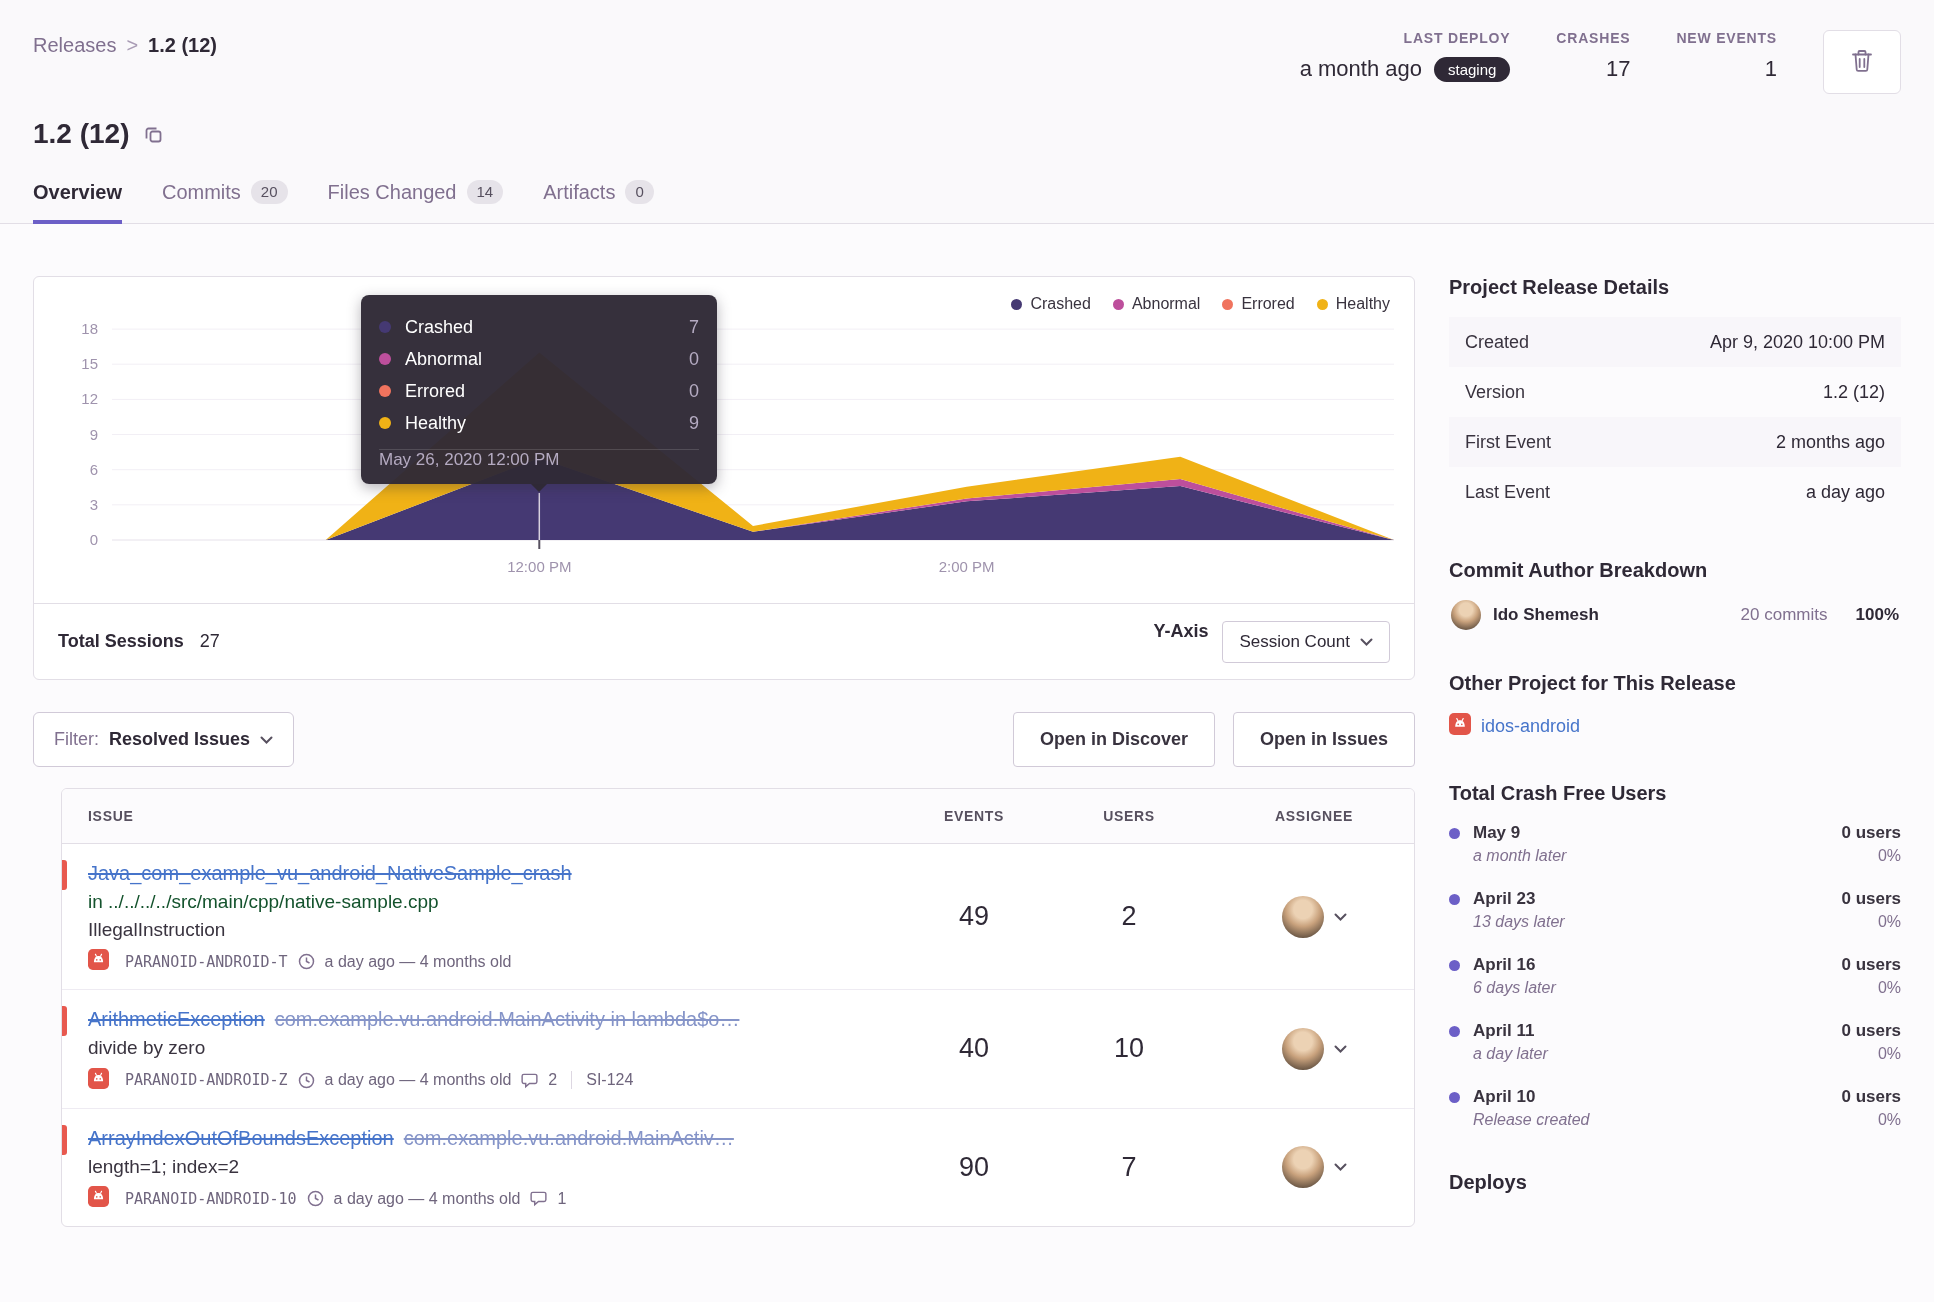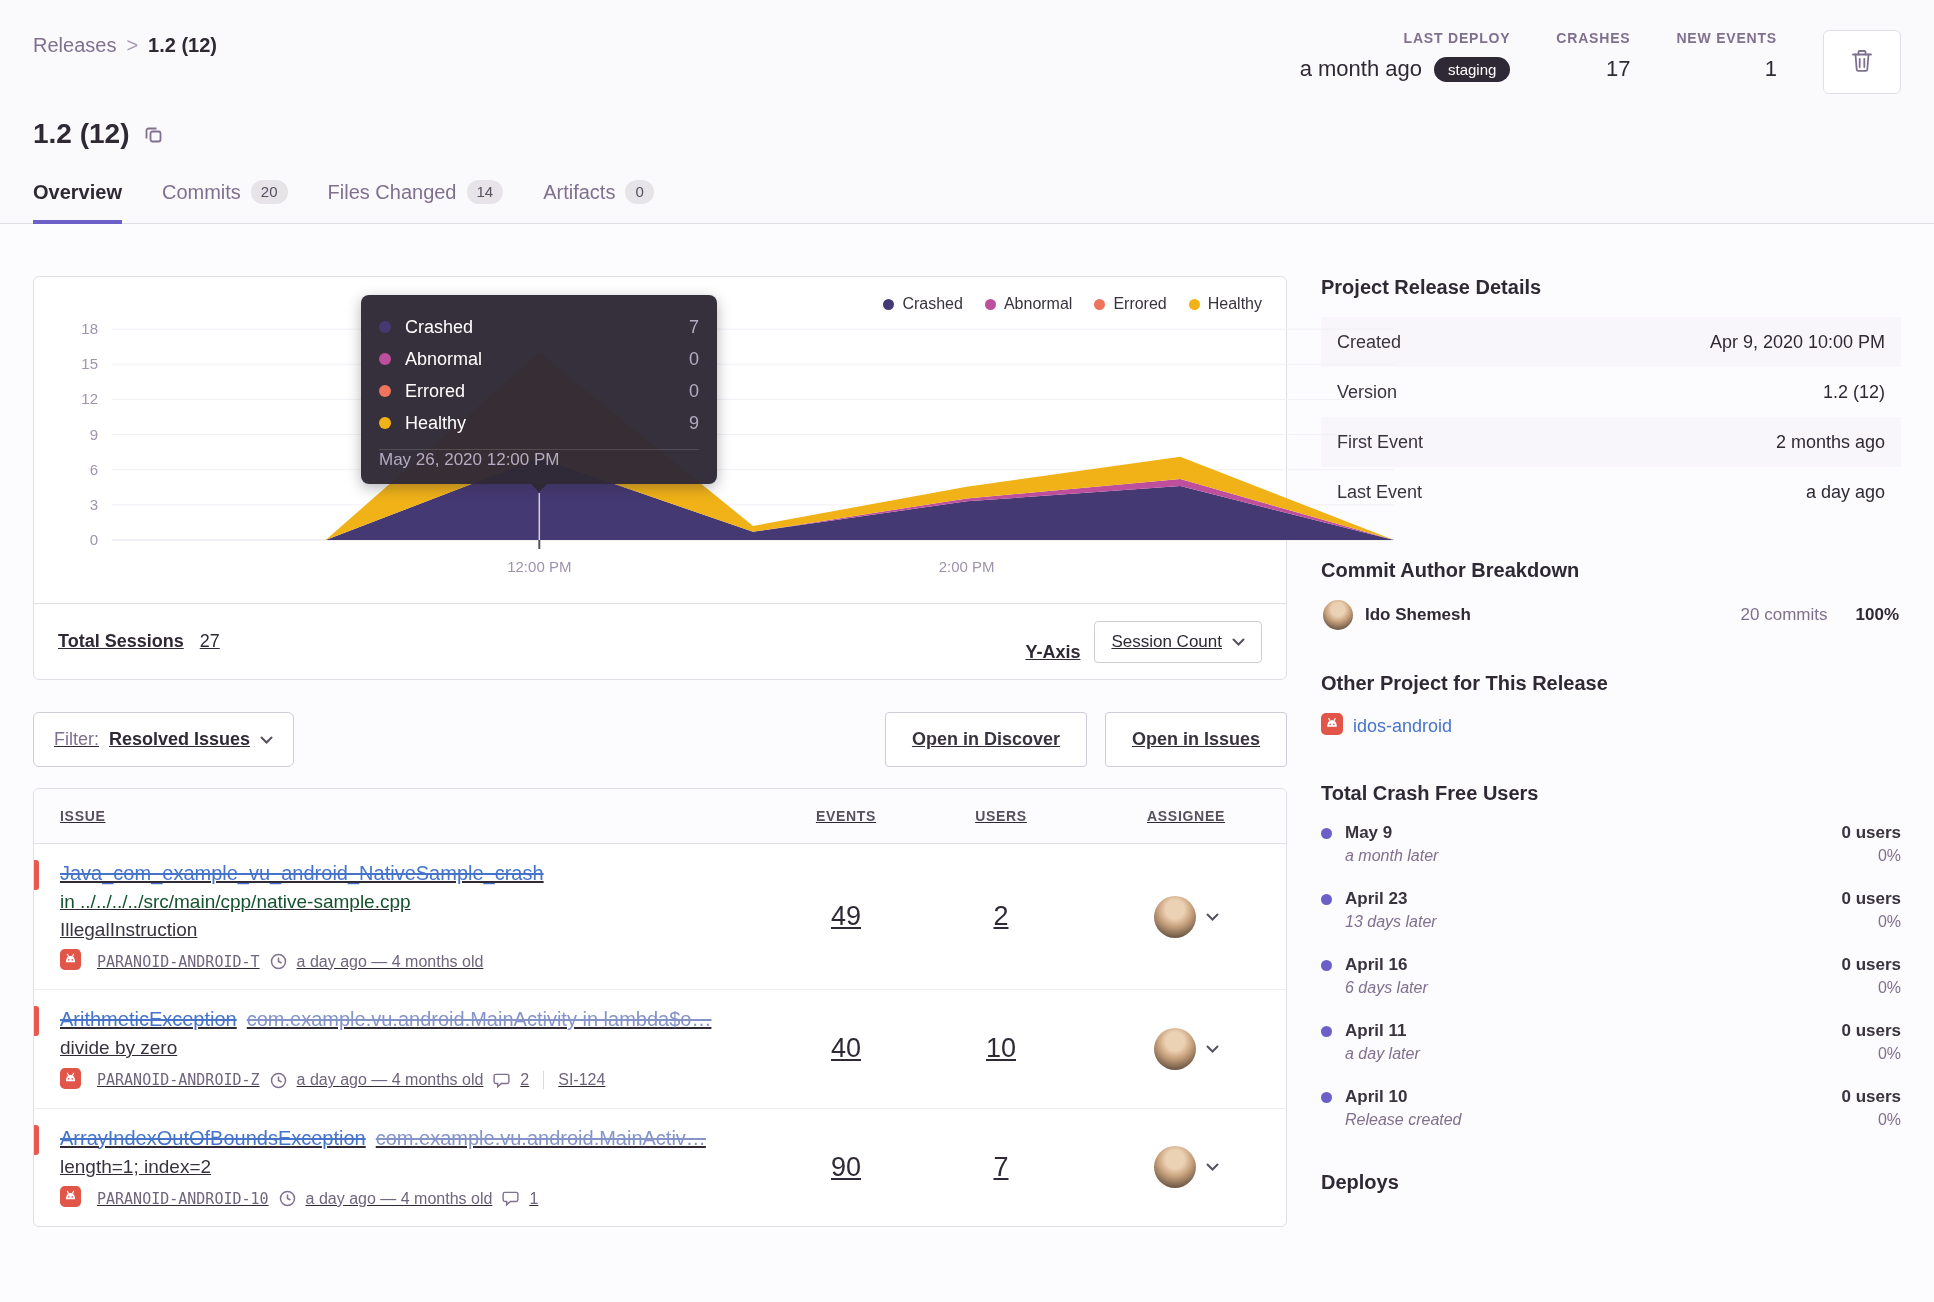--- a/index.html
+++ b/index.html
@@ -38,7 +38,7 @@
 
   
   .content { display:flex; padding:52px 33px 0; align-items:flex-start; }
-  .main-col { width:1254px; flex:none;text-decoration:underline; }
+  .main-col { width:1382px; flex:none; }
   .sidebar { flex:1; margin-left:34px; min-width:0; }
 
   

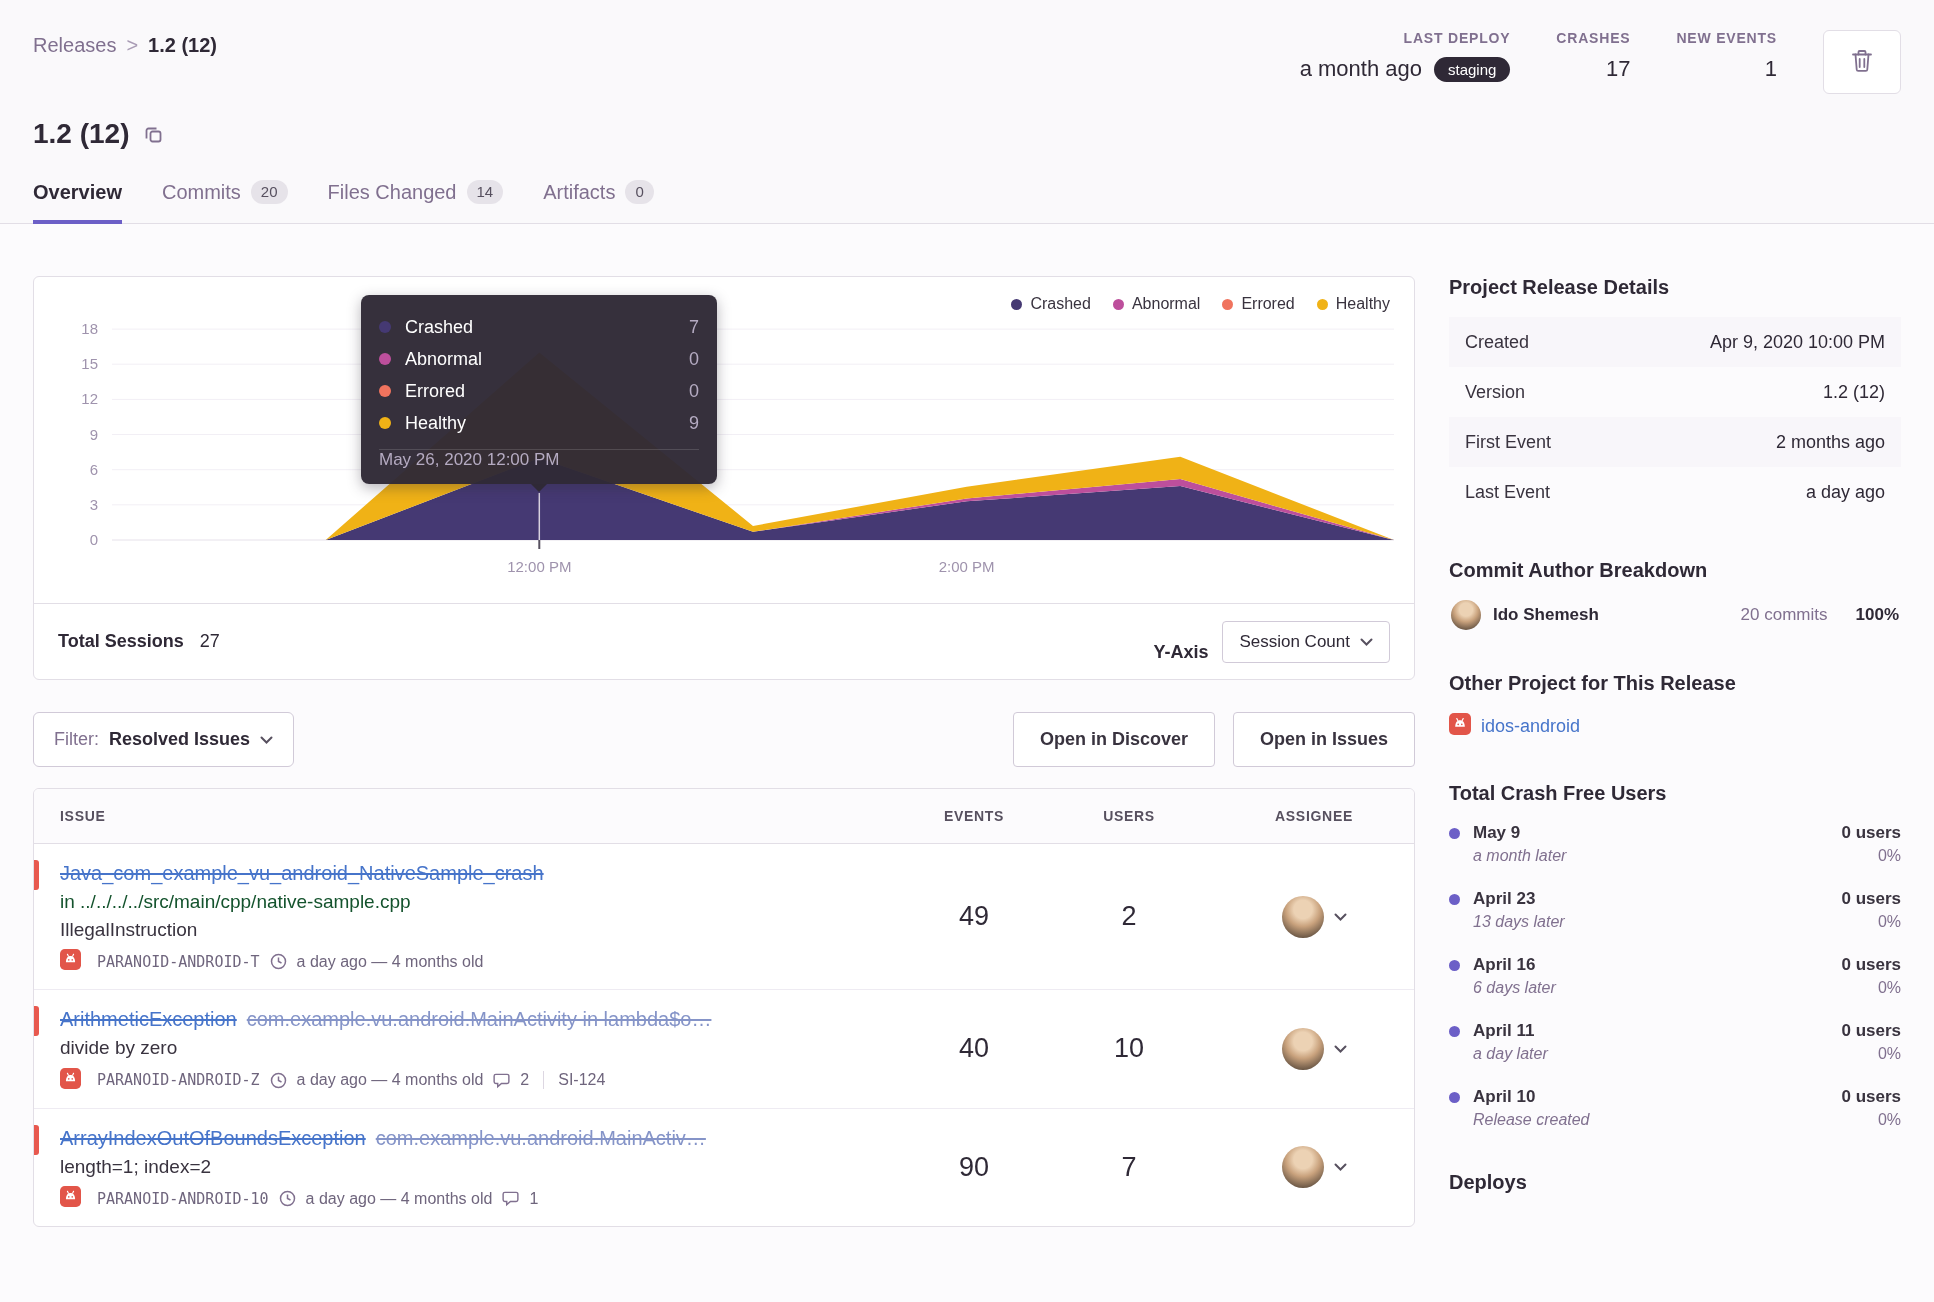--- a/index.html
+++ b/index.html
@@ -62,7 +62,7 @@
   .chart-footer { border-top:1px solid #e2dee6; min-height:76px; display:flex; align-items:center; justify-content:space-between; padding:0 24px;gap:32px; }
   .ts-label { font-weight:700; font-size:18px; color:#2f2936; }
   .ts-value { font-size:18px; margin-left:16px; color:#2f2936; }
-  .yaxis-wrap { display:flex; align-items:flex-end; gap:14px; }
+  .yaxis-wrap { display:flex; align-items:flex-start; gap:14px; }
   .yaxis-label { font-weight:700; font-size:18px; }
   .select-btn { display:flex; align-items:center; gap:10px; background:#fff; border:1px solid #d1cad8; border-radius:4px; padding:10px 16px; font-size:17px; color:#2f2936; font-family:inherit; cursor:pointer; }
   .chev { color:#57505f; display:inline-flex; }

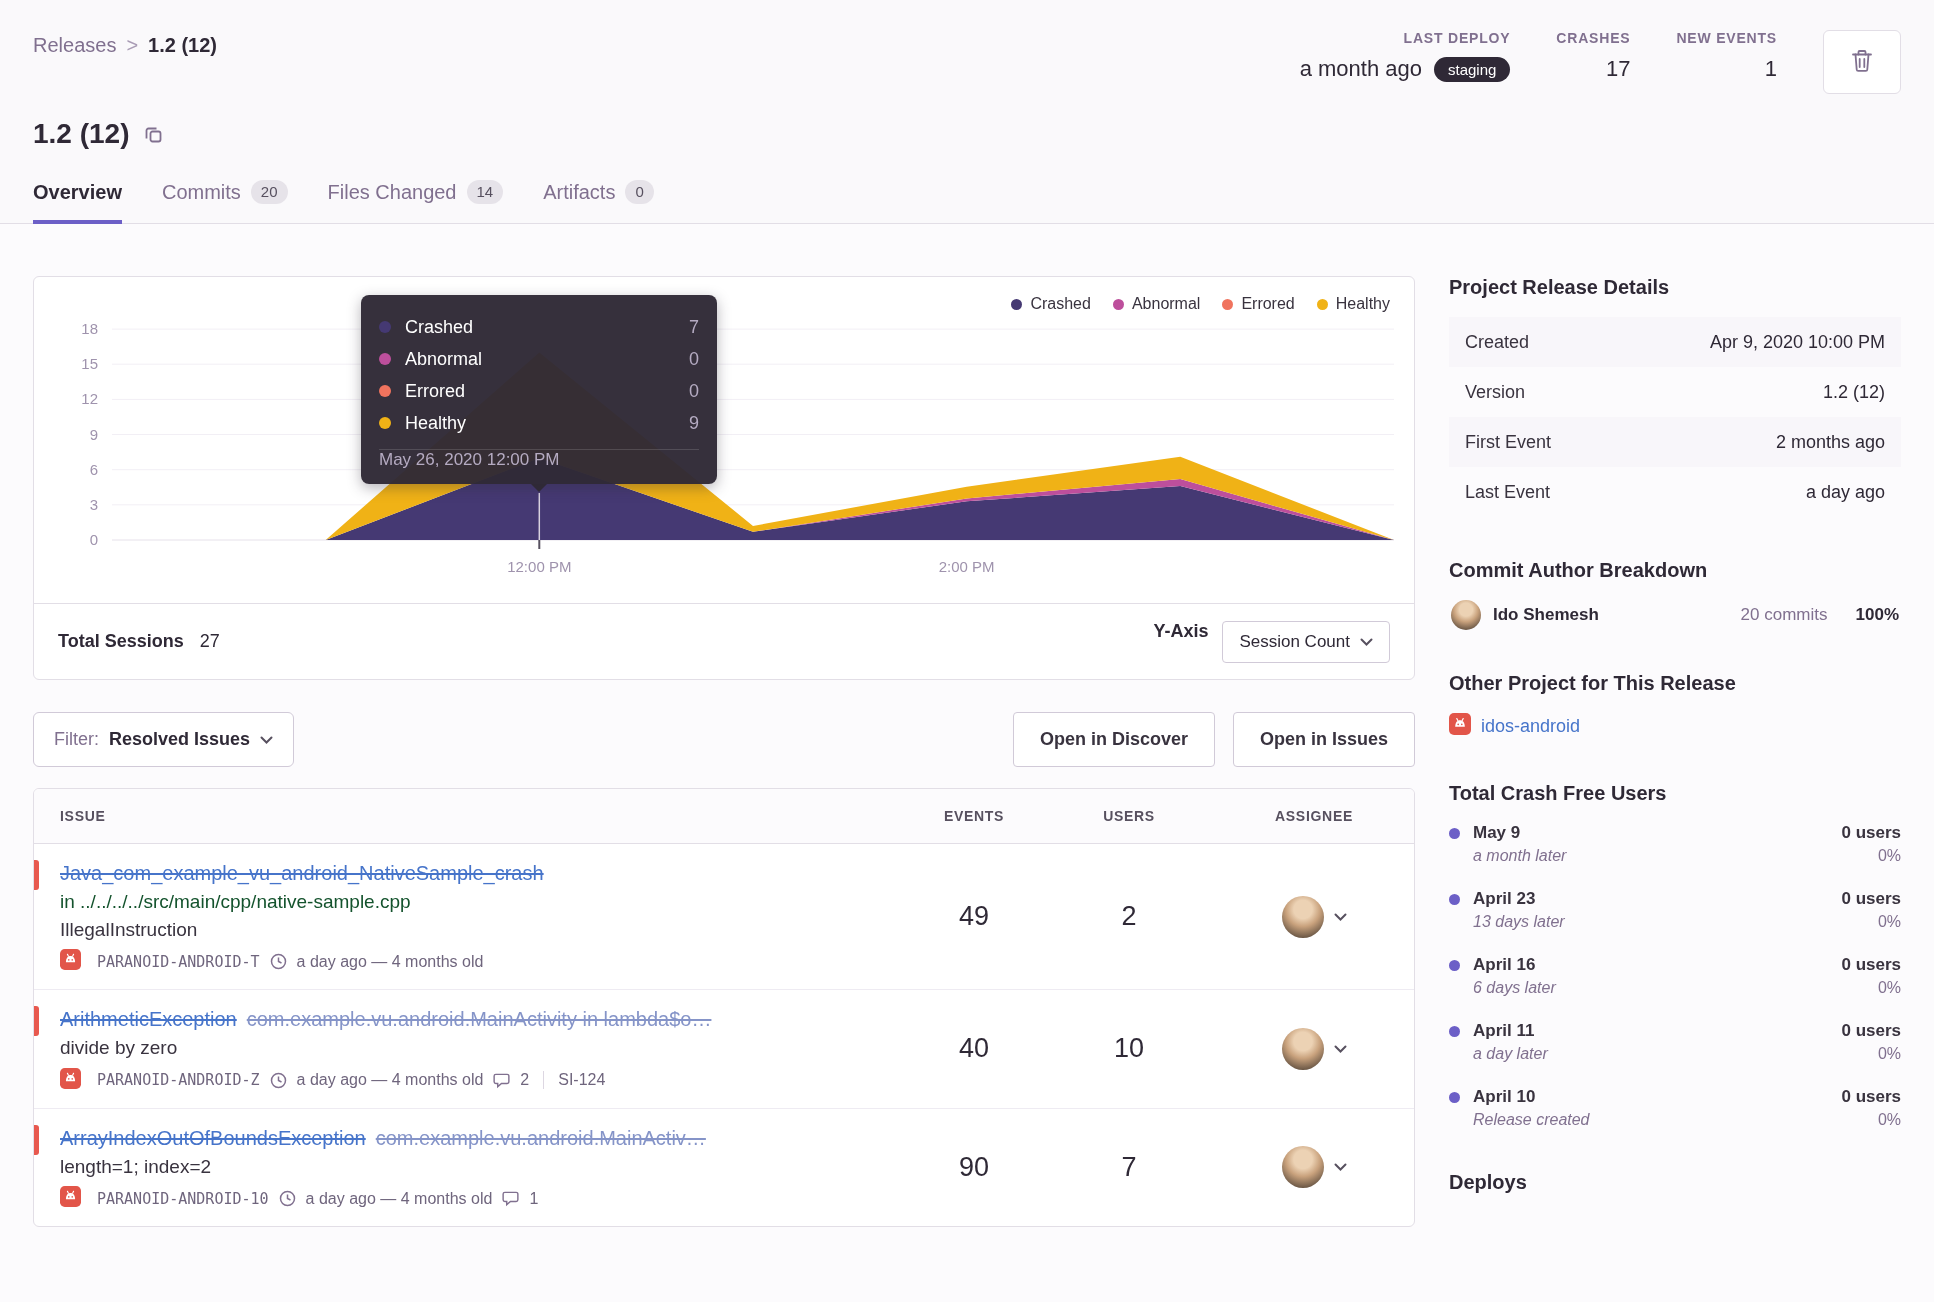--- a/index.html
+++ b/index.html
@@ -76,7 +76,7 @@
   .action-btn { background:#fff; border:1px solid #d1cad8; border-radius:4px; padding:16px 26px; font-size:18px; font-weight:700; color:#39333f; cursor:pointer; font-family:inherit; margin-left:18px; }
 
   
-  .issues-card { overflow:hidden; }
+  .issues-card { overflow:hidden;margin-left:28px; }
   .tbl-head { display:grid; grid-template-columns:1fr 140px 170px 200px; background:#fcfbfd; border-bottom:1px solid #e2dee6; padding:19px 0; }
   .tbl-head div { font-size:14px; font-weight:700; letter-spacing:0.7px; color:#57505f; text-align:center; }
   .tbl-head .col-issue { text-align:left; padding-left:26px; }

